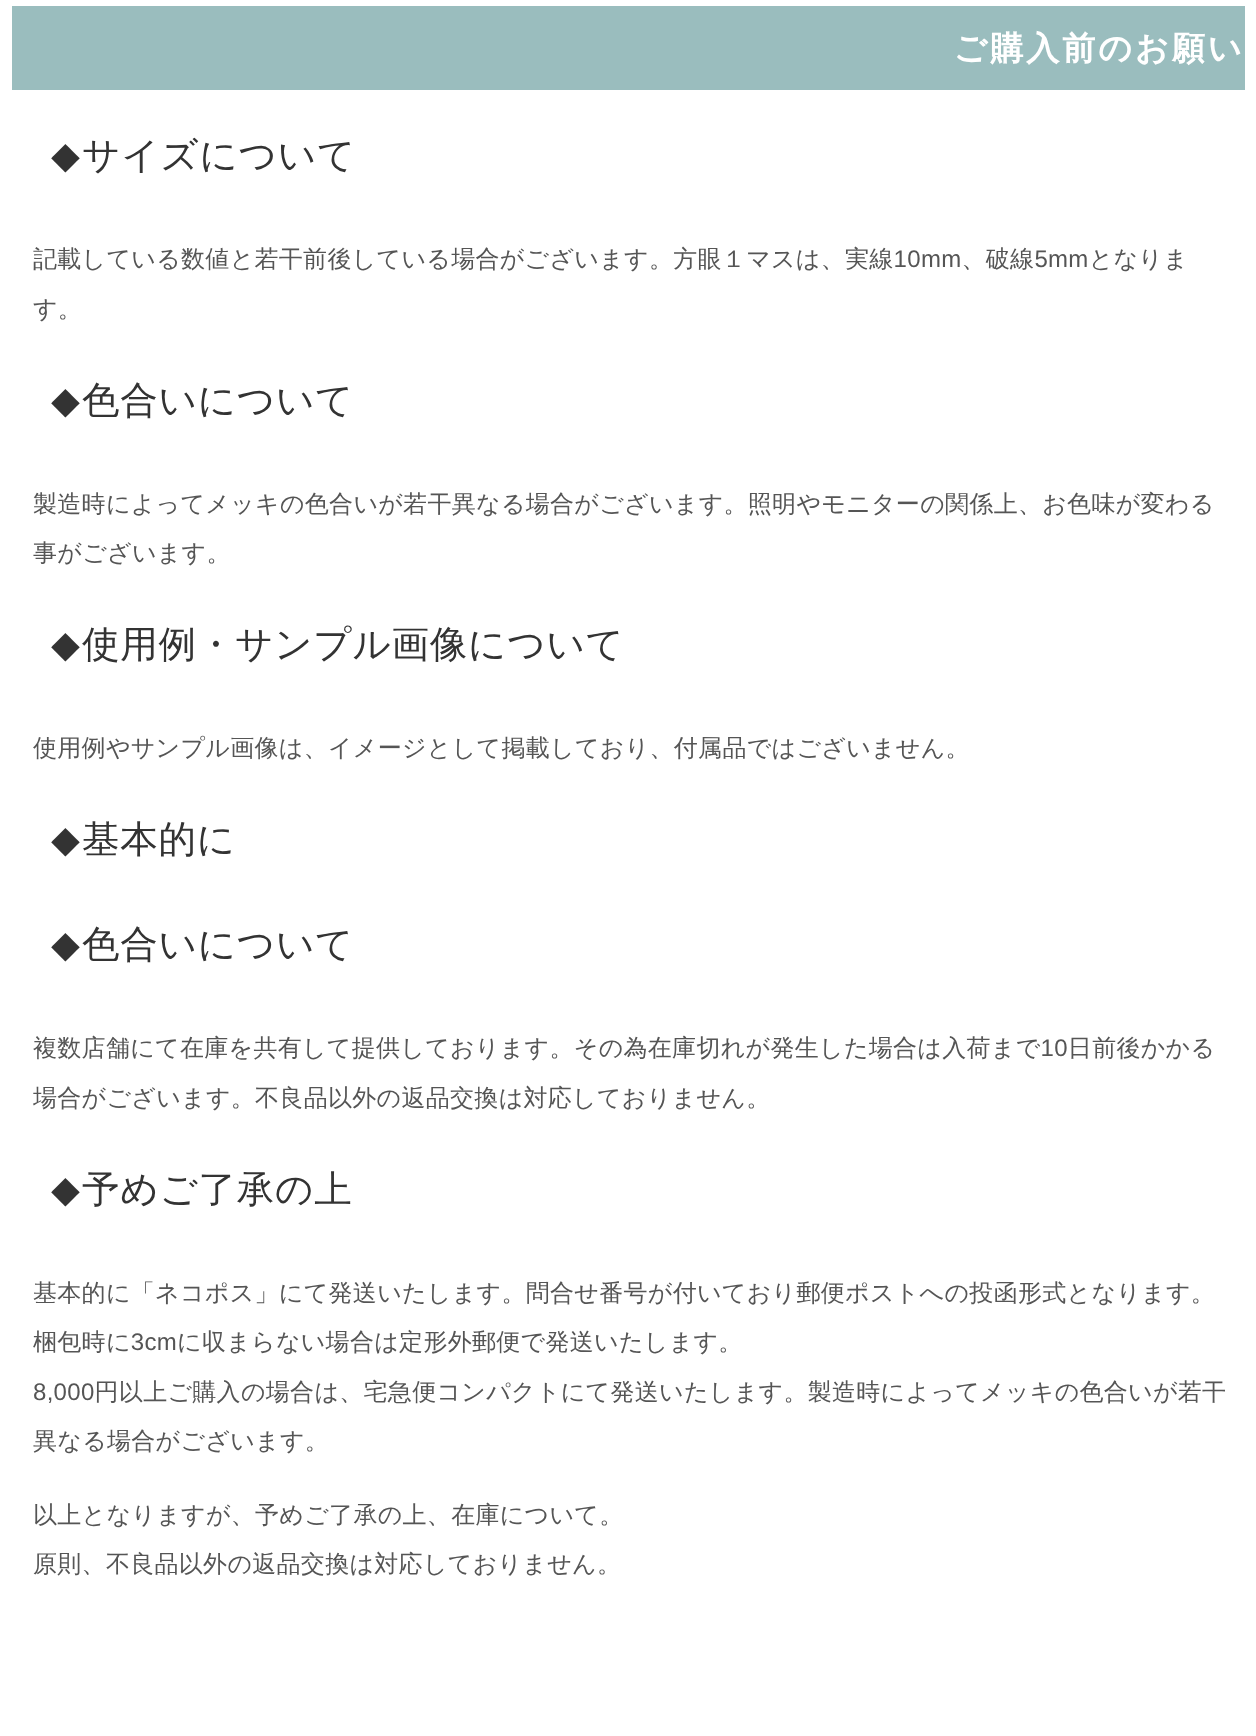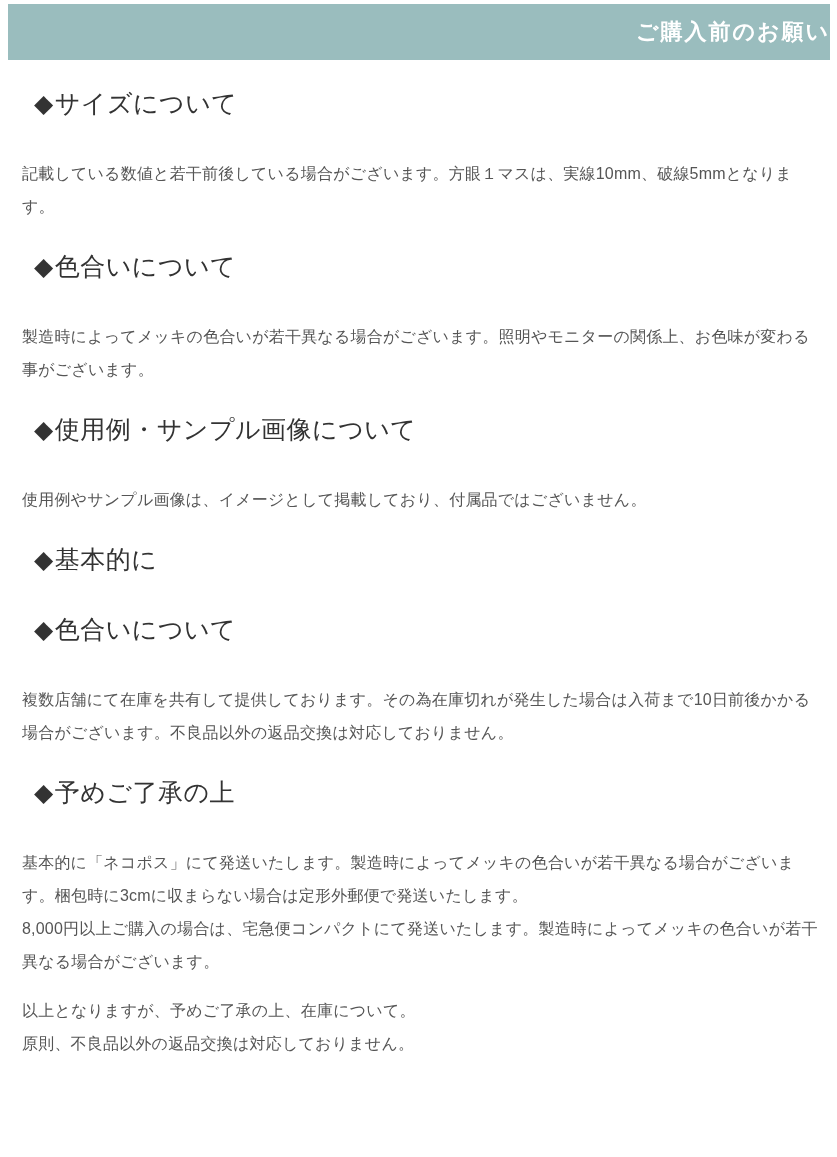--- a/index.html
+++ b/index.html
@@ -89,7 +89,7 @@
 
   <section>
     <h2 class="section-heading"><span class="bullet">◆</span><span>予めご了承の上</span></h2>
-    <p class="body-text">基本的に「ネコポス」にて発送いたします。製造時によってメッキの色合いが若干異なる場合がございます。梱包時に3cmに収まらない場合は定形外郵便で発送いたします。</p>
+    <p class="body-text">基本的に「ネコポス」にて発送いたします。問合せ番号が付いており郵便ポストへの投函形式となります。梱包時に3cmに収まらない場合は定形外郵便で発送いたします。</p>
     <p class="body-text">8,000円以上ご購入の場合は、宅急便コンパクトにて発送いたします。製造時によってメッキの色合いが若干異なる場合がございます。</p>
   </section>
 

